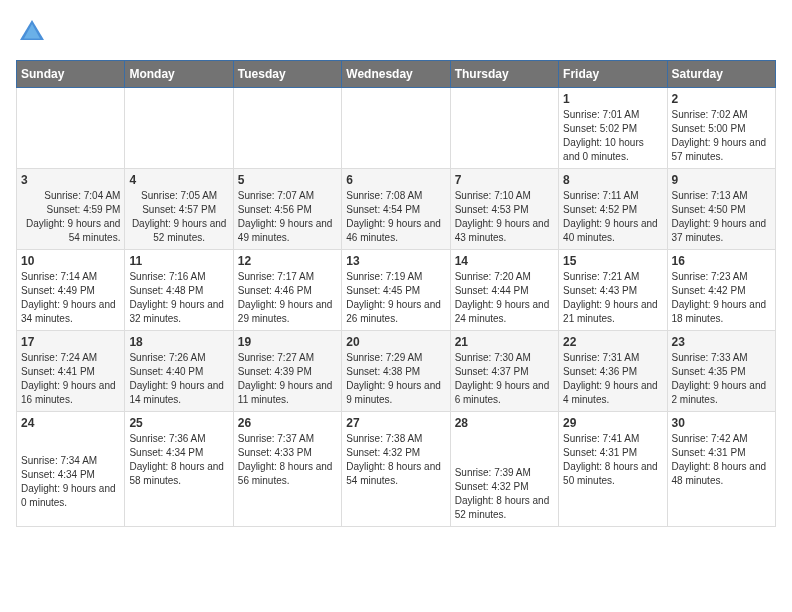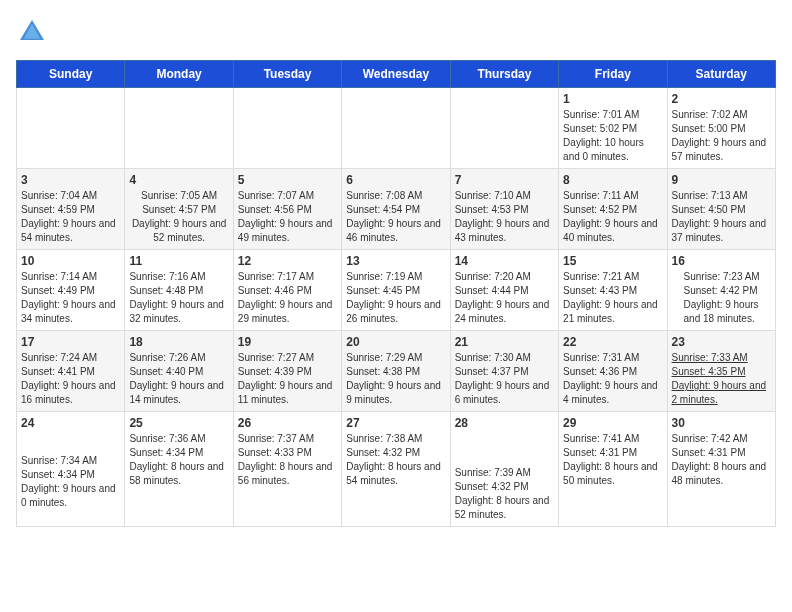--- a/index.html
+++ b/index.html
@@ -57,12 +57,12 @@
       border-collapse: collapse;
     }
     .calendar th {
-      background-color: #1d4ed8;
+      background-color: #737373;
       color: white;
       font-size: 12px;
       font-weight: bold;
       padding: 6px 4px;
-      text-align: center;
+      text-align: left;
       border: 1px solid #3a6da5;
     }
     .calendar td {

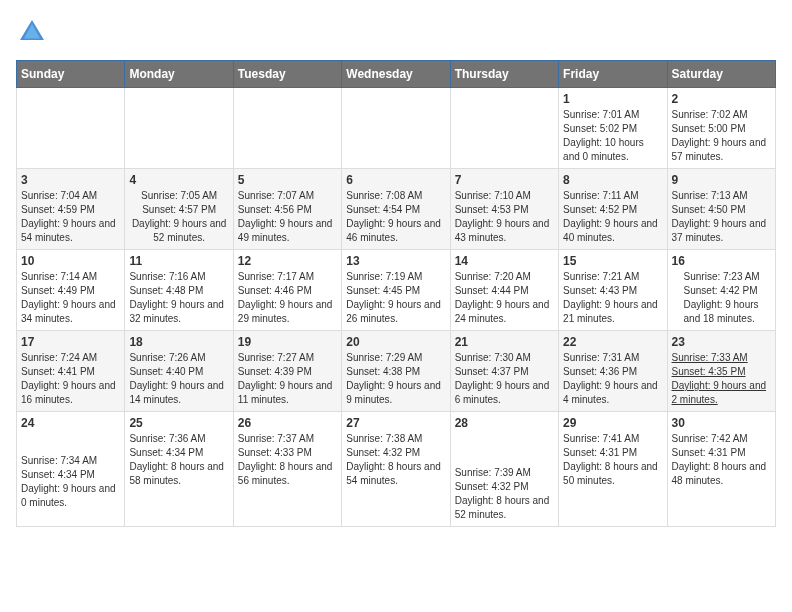--- a/index.html
+++ b/index.html
@@ -154,7 +154,7 @@
       <tr class="row-even">
         <td>
           <span class="day-number">3</span>
-          <div class="day-info" style="white-space: pre-line;">Sunrise: 7:04 AM
+          <div class="day-info" style="white-space: pre-line; text-align: right;">Sunrise: 7:04 AM
 Sunset: 4:59 PM
 Daylight: 9 hours and 54 minutes.</div>
         </td>

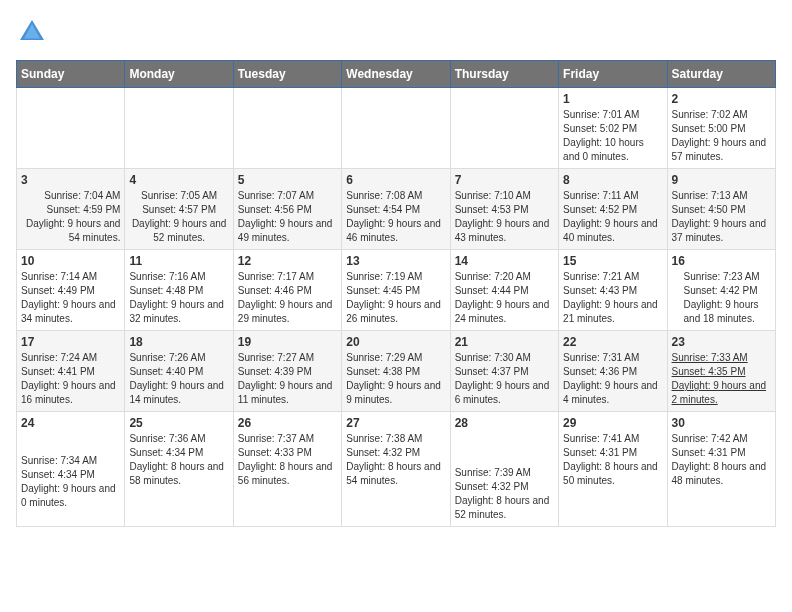--- a/index.html
+++ b/index.html
@@ -234,7 +234,7 @@
         </td>
         <td>
           <span class="day-number">16</span>
-          <div class="day-info" style="white-space: pre-line; margin-left: 12px;">Sunrise: 7:23 AM
+          <div class="day-info" style="white-space: pre-line;">Sunrise: 7:23 AM
 Sunset: 4:42 PM
 Daylight: 9 hours and 18 minutes.</div>
         </td>

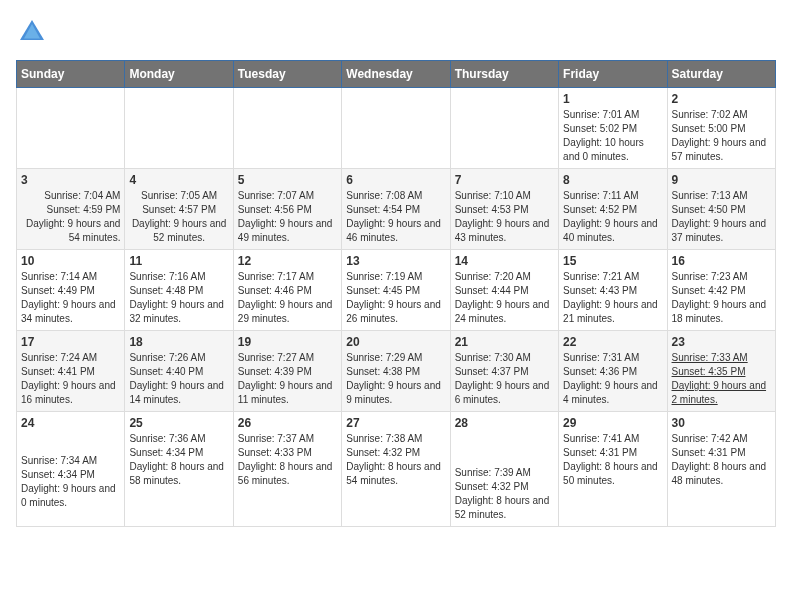--- a/index.html
+++ b/index.html
@@ -278,7 +278,7 @@
         </td>
         <td>
           <span class="day-number">23</span>
-          <div class="day-info" style="white-space: pre-line; text-decoration: underline;">Sunrise: 7:33 AM
+          <div class="day-info" style="white-space: pre-line;">Sunrise: 7:33 AM
 Sunset: 4:35 PM
 Daylight: 9 hours and 2 minutes.</div>
         </td>

